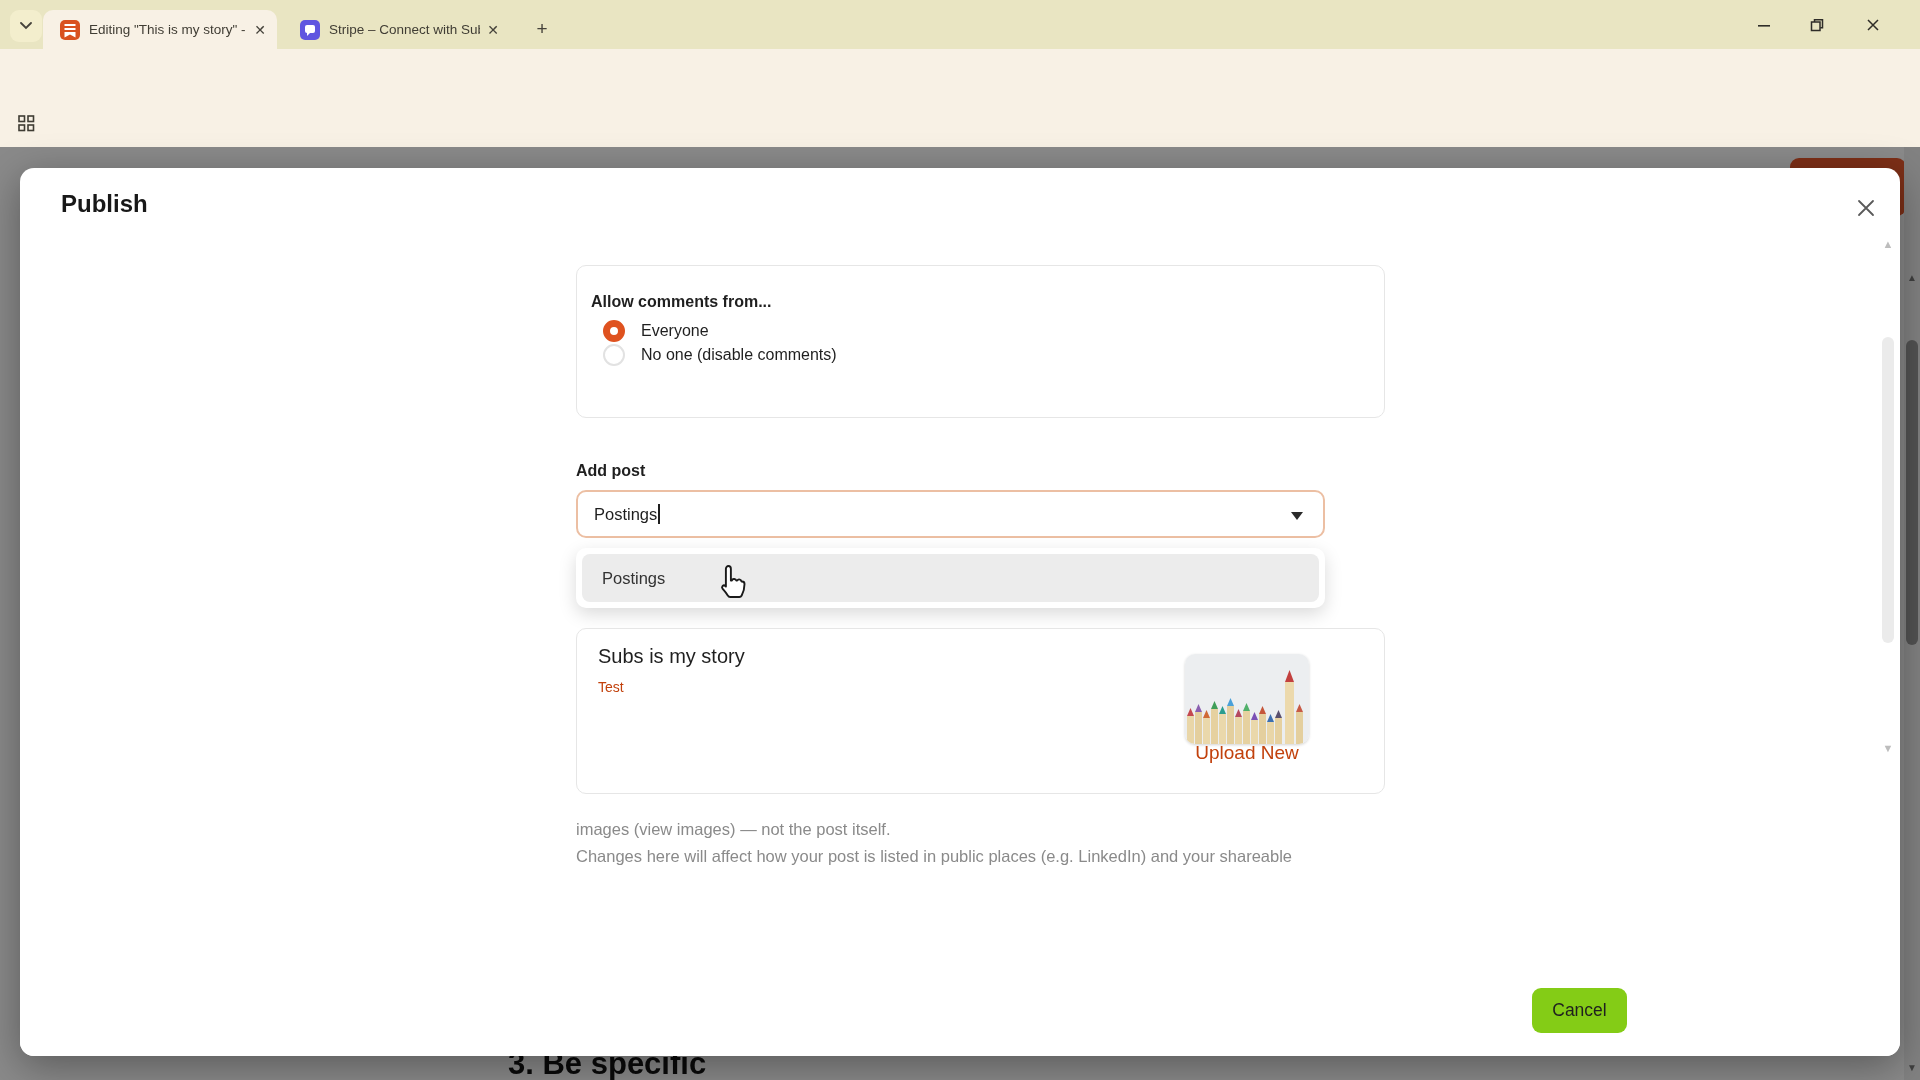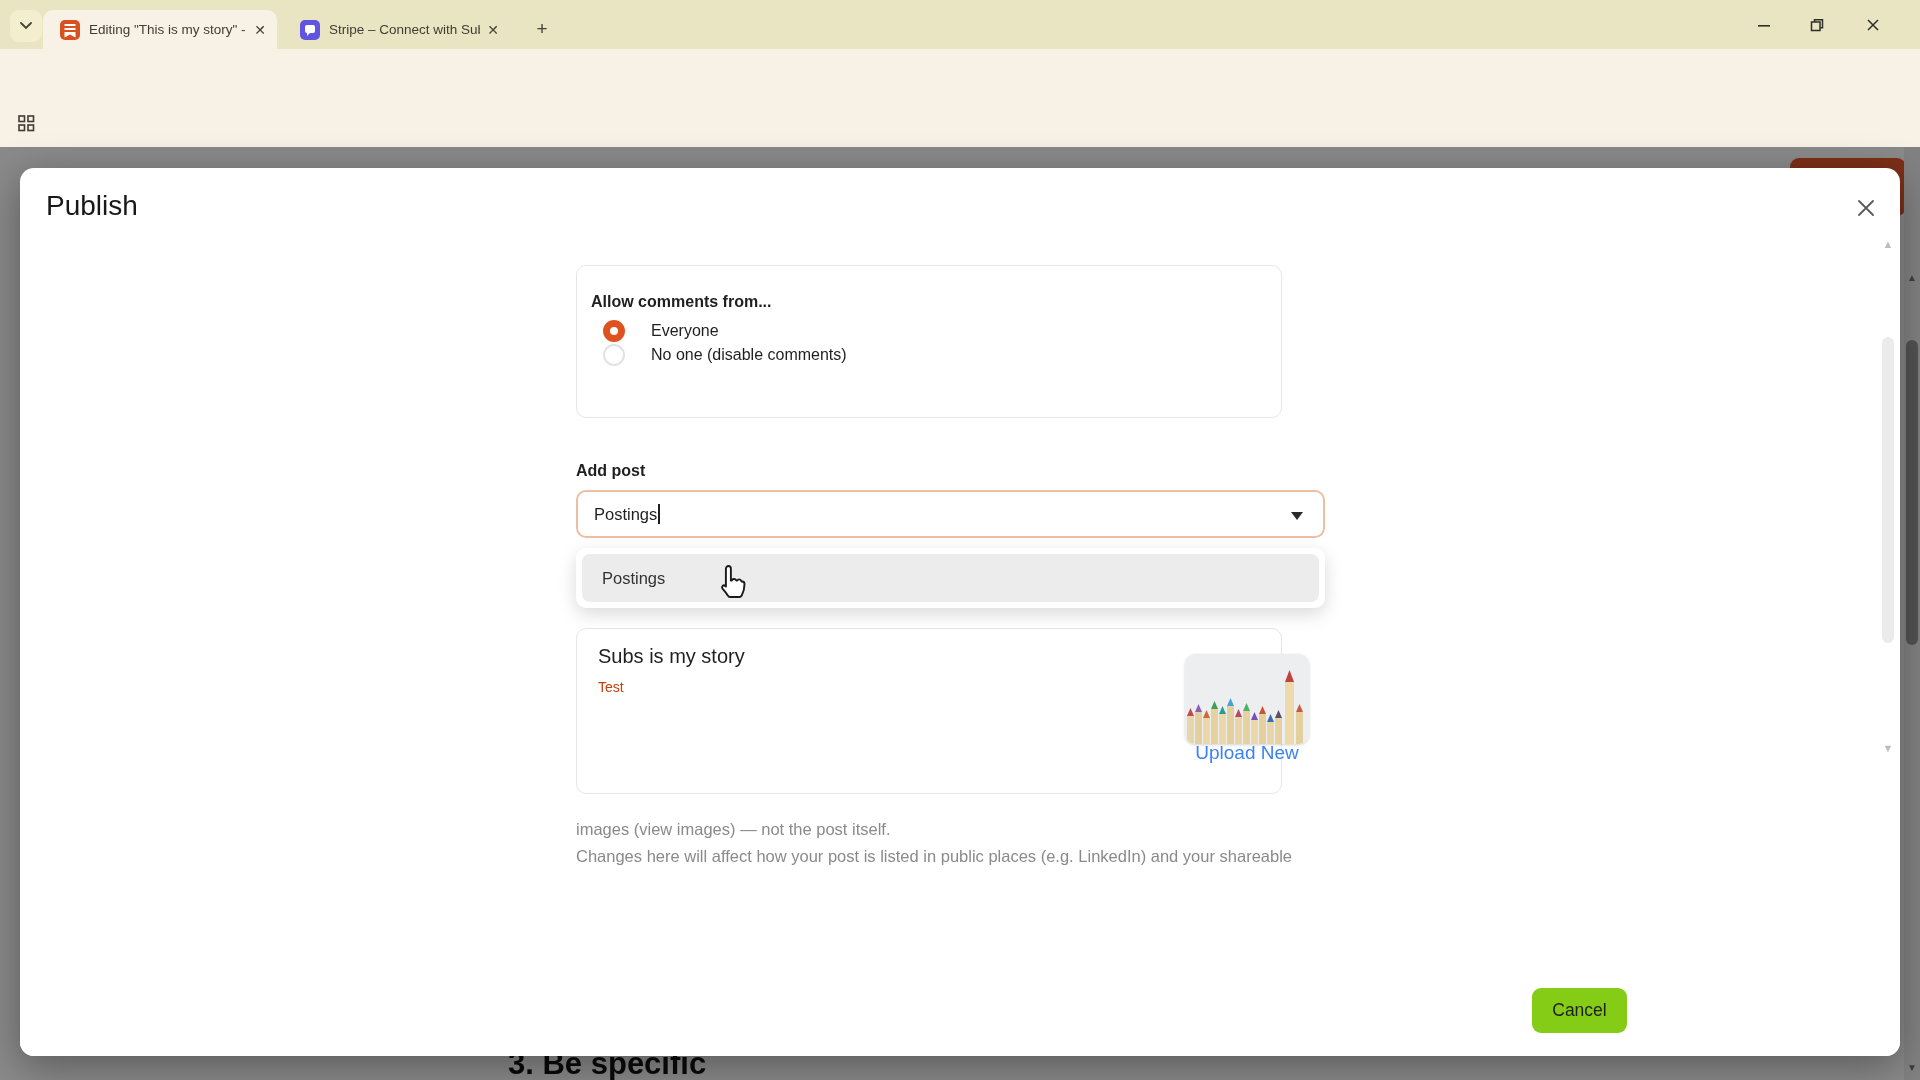--- a/index.html
+++ b/index.html
@@ -53,7 +53,7 @@
   
   #modal { position:absolute; left:20px; top:168px; width:1880px; height:888px; background:#fff;
     border-radius:14px; box-shadow:0 10px 40px rgba(0,0,0,.35); }
-  #modal-title { position:absolute; left:26px; top:22px; font-size:28px; font-weight:400; color:#181818; }
+  #modal-title { position:absolute; left:41px; top:22px; font-size:24px; font-weight:700; color:#181818; }
   #modal-close { position:absolute; left:1830px; top:24px; width:32px; height:32px; display:flex;
     align-items:center; justify-content:center; color:#5a5a5a; font-size:24px; font-weight:300; }
 

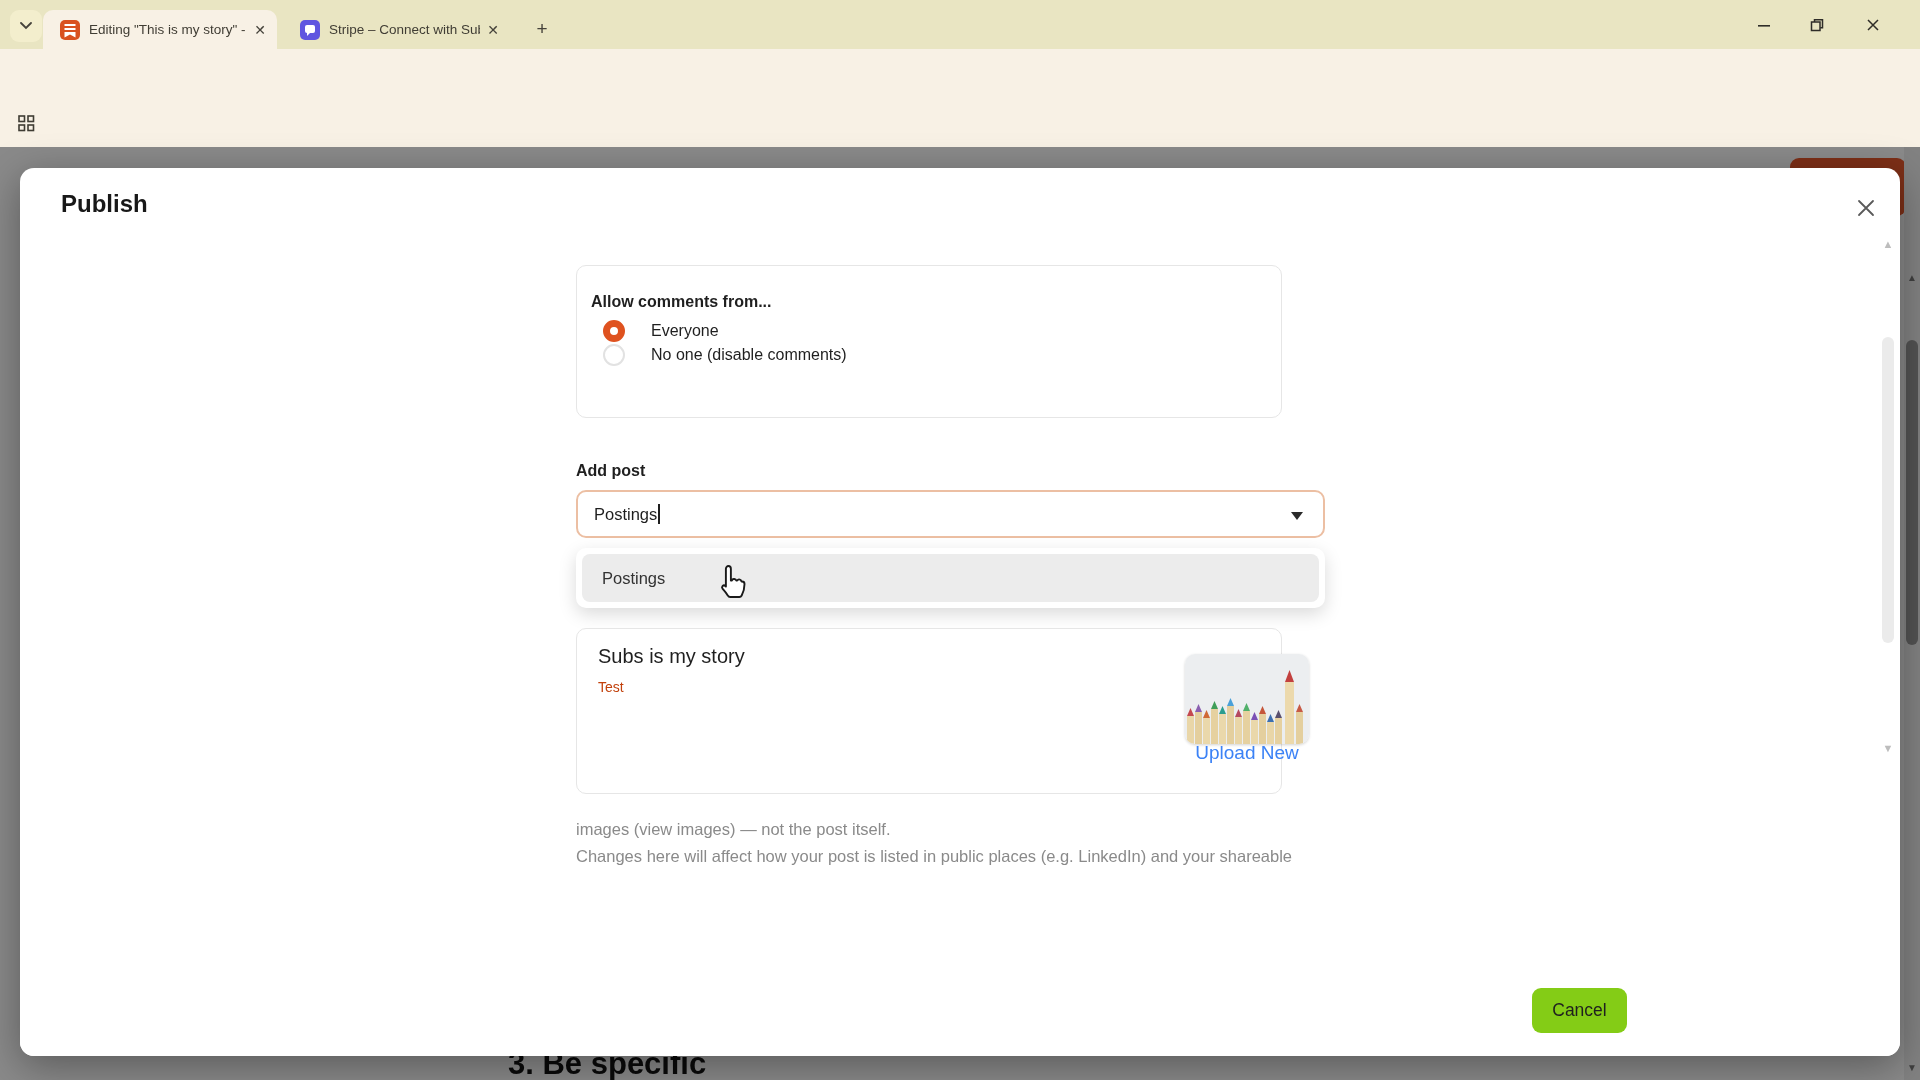--- a/index.html
+++ b/index.html
@@ -57,7 +57,7 @@
   #modal-close { position:absolute; left:1830px; top:24px; width:32px; height:32px; display:flex;
     align-items:center; justify-content:center; color:#5a5a5a; font-size:24px; font-weight:300; }
 
-  .card { position:absolute; left:556px; width:706px; border:1px solid #e6e6e6; border-radius:10px; background:#fff; }
+  .card { position:absolute; left:556px; width:809px; border:1px solid #e6e6e6; border-radius:10px; background:#fff; }
   #comments-card { top:97px; height:153px; }
   .card-title { position:absolute; left:14px; font-size:16px; font-weight:700; color:#1f1f1f; }
   .radio-row { position:absolute; left:26px; display:flex; align-items:center; }

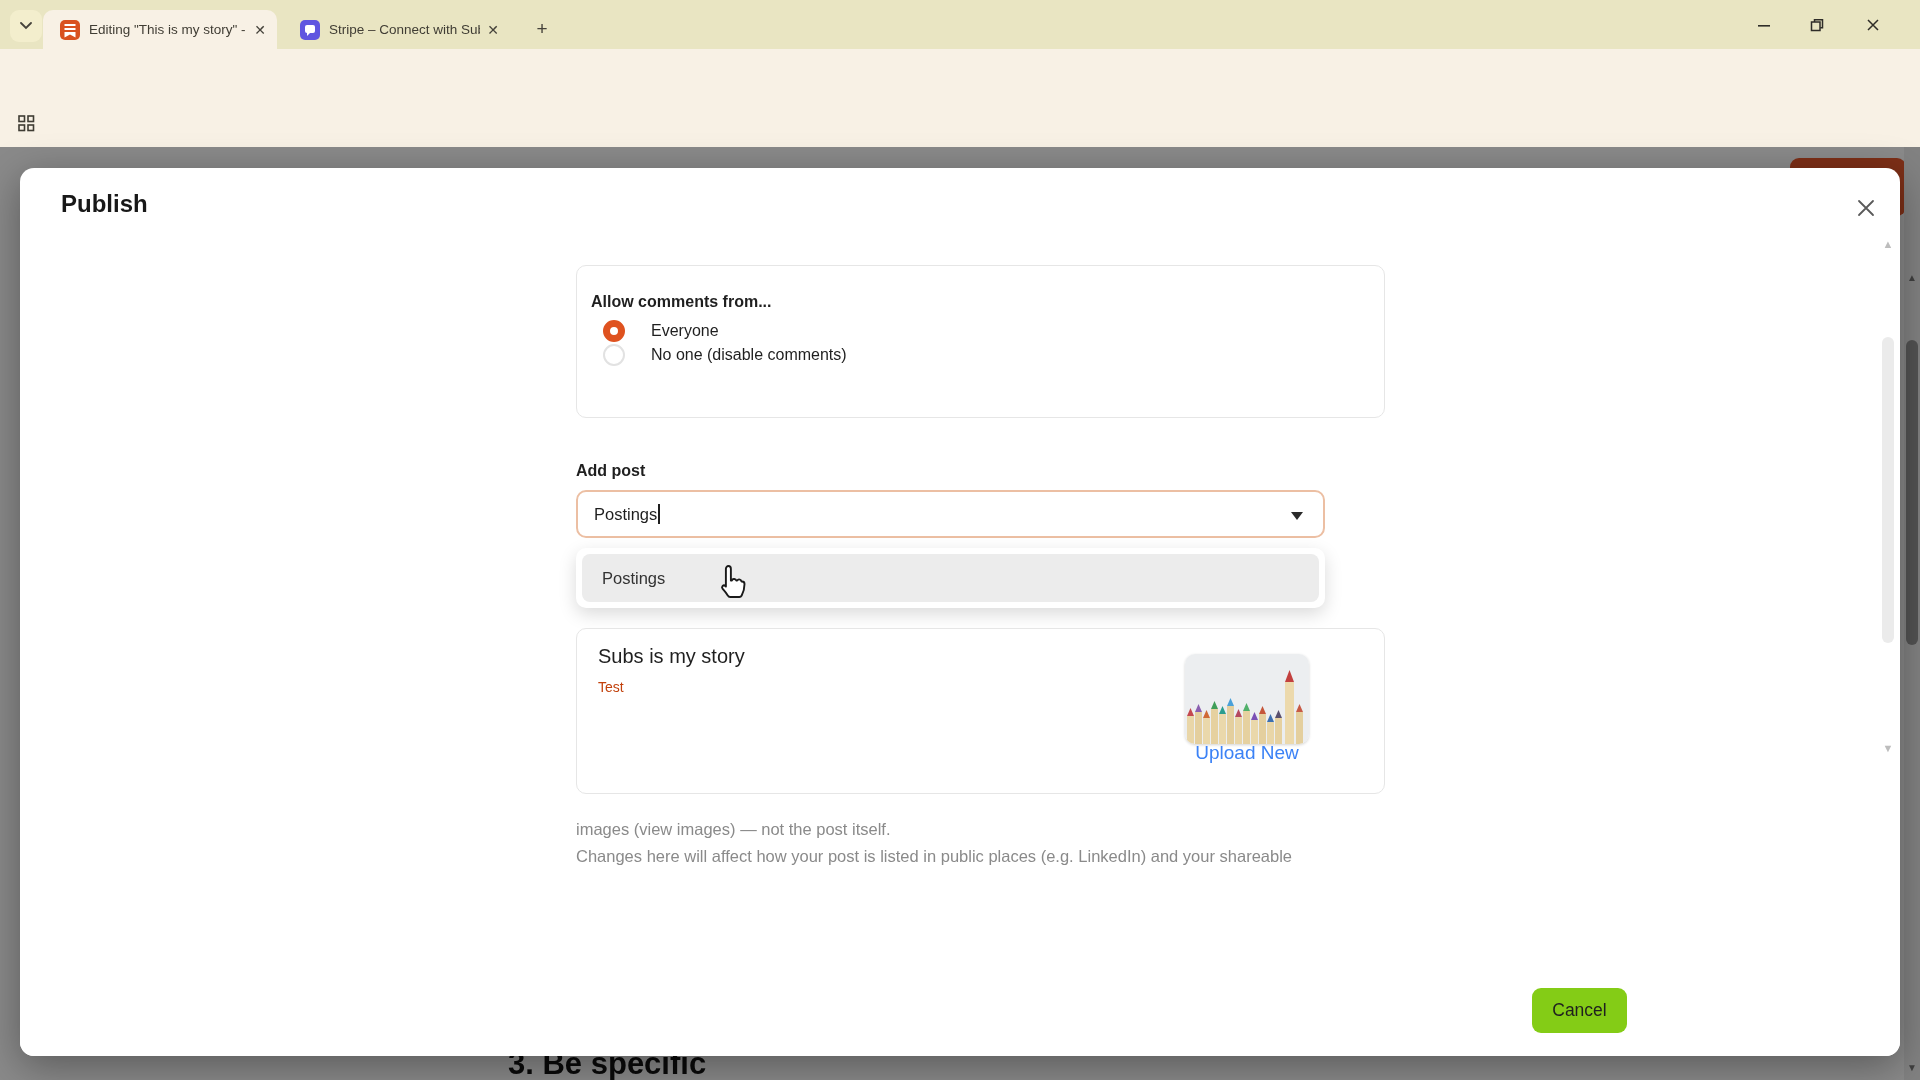--- a/index.html
+++ b/index.html
@@ -64,7 +64,7 @@
   .radio-outer { width:22px; height:22px; border-radius:50%; flex:0 0 auto; }
   .radio-on  { border:7px solid #df521f; background:#fff; }
   .radio-off { border:2px solid #e2e2e2; background:#fff; }
-  .radio-label { font-size:16px; color:#1f1f1f; margin-left:26px; }
+  .radio-label { font-size:16px; color:#1f1f1f; margin-left:16px; }
 
   #tags-label { position:absolute; left:556px; top:294px; font-size:16px; font-weight:700; color:#1f1f1f; }
   #tags-input { position:absolute; left:556px; top:322px; width:749px; height:48px;

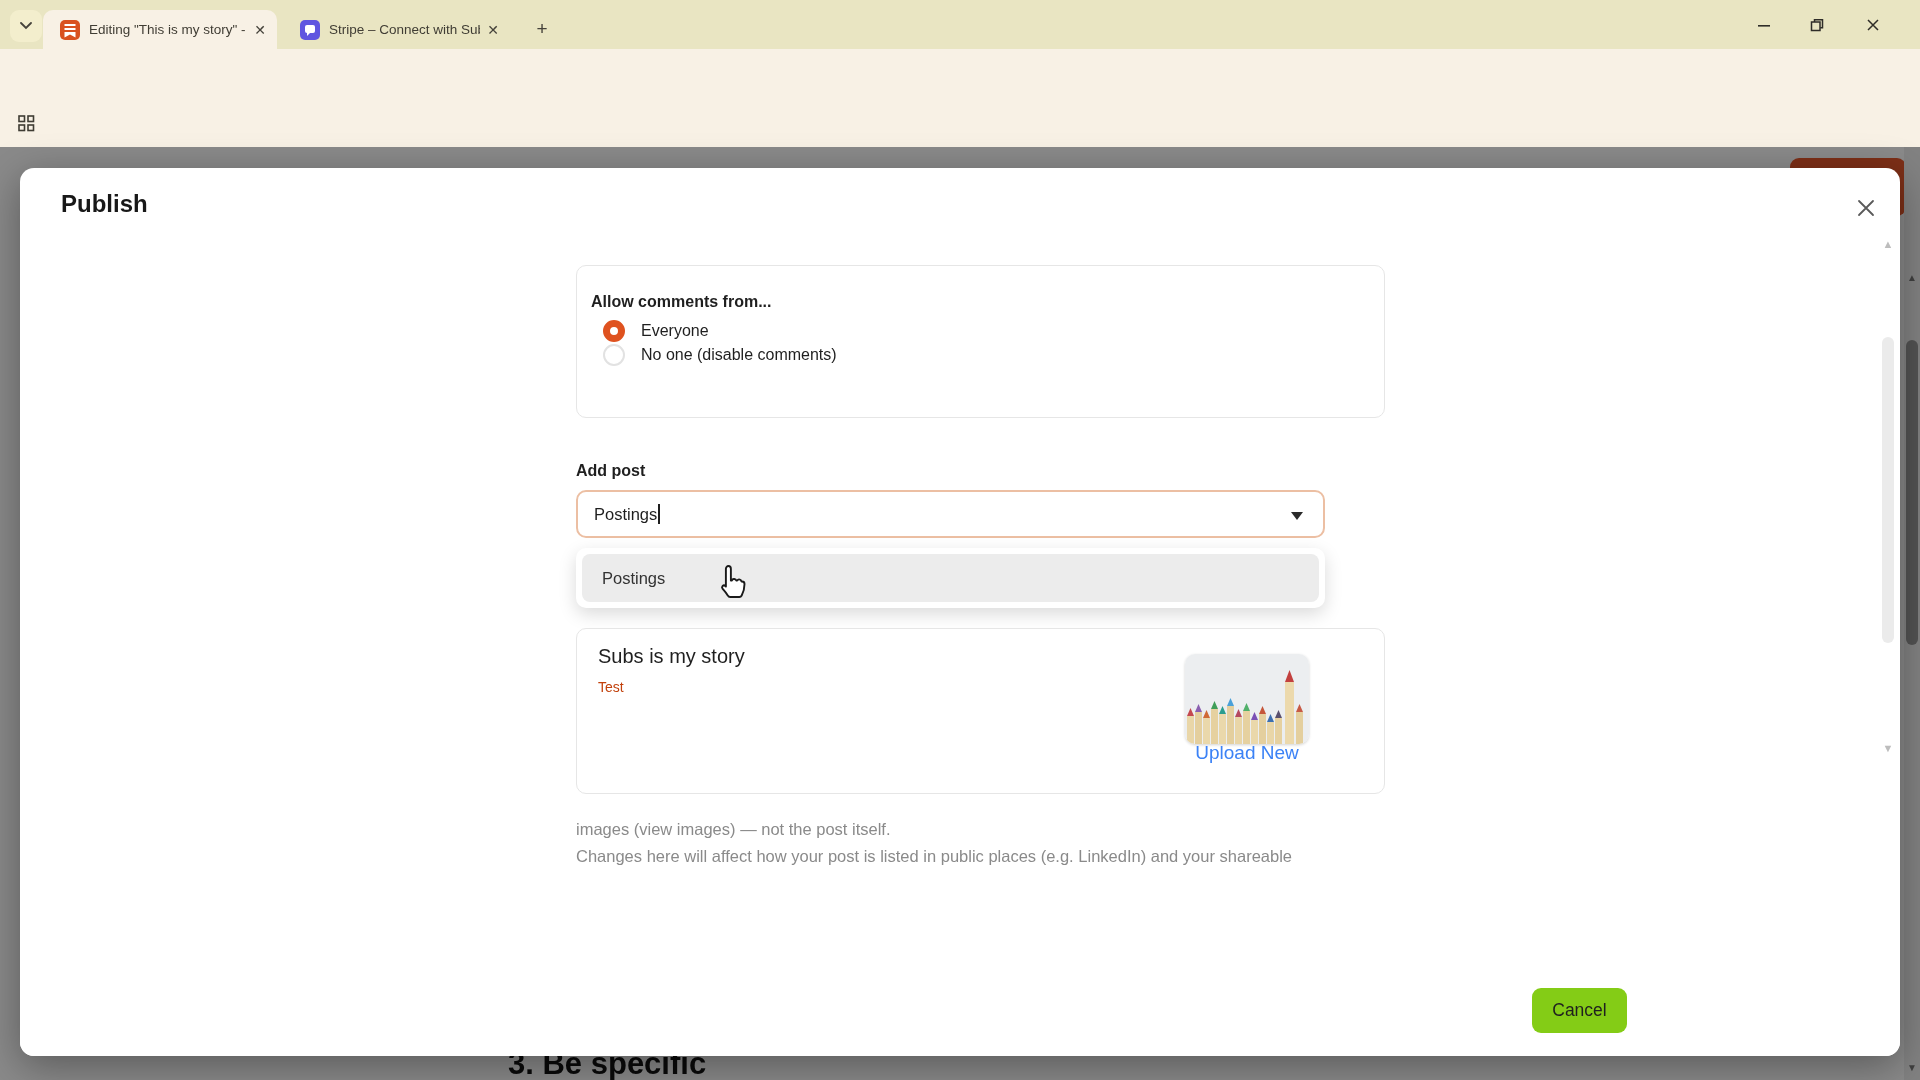--- a/index.html
+++ b/index.html
@@ -87,7 +87,7 @@
   #pv-thumb { position:absolute; left:608px; top:25px; width:124px; height:90px; border-radius:10px;
     overflow:hidden; box-shadow:0 1px 3px rgba(0,0,0,.18); }
   #pv-upload { position:absolute; left:550px; top:113px; width:240px; text-align:center;
-    font-size:19px; color:#3b82f6; }
+    font-size:19px; color:#c2410c; }
 
   #meta-note { position:absolute; left:556px; top:648px; font-size:16.5px; color:#8a8a8a; line-height:27px; }
 

